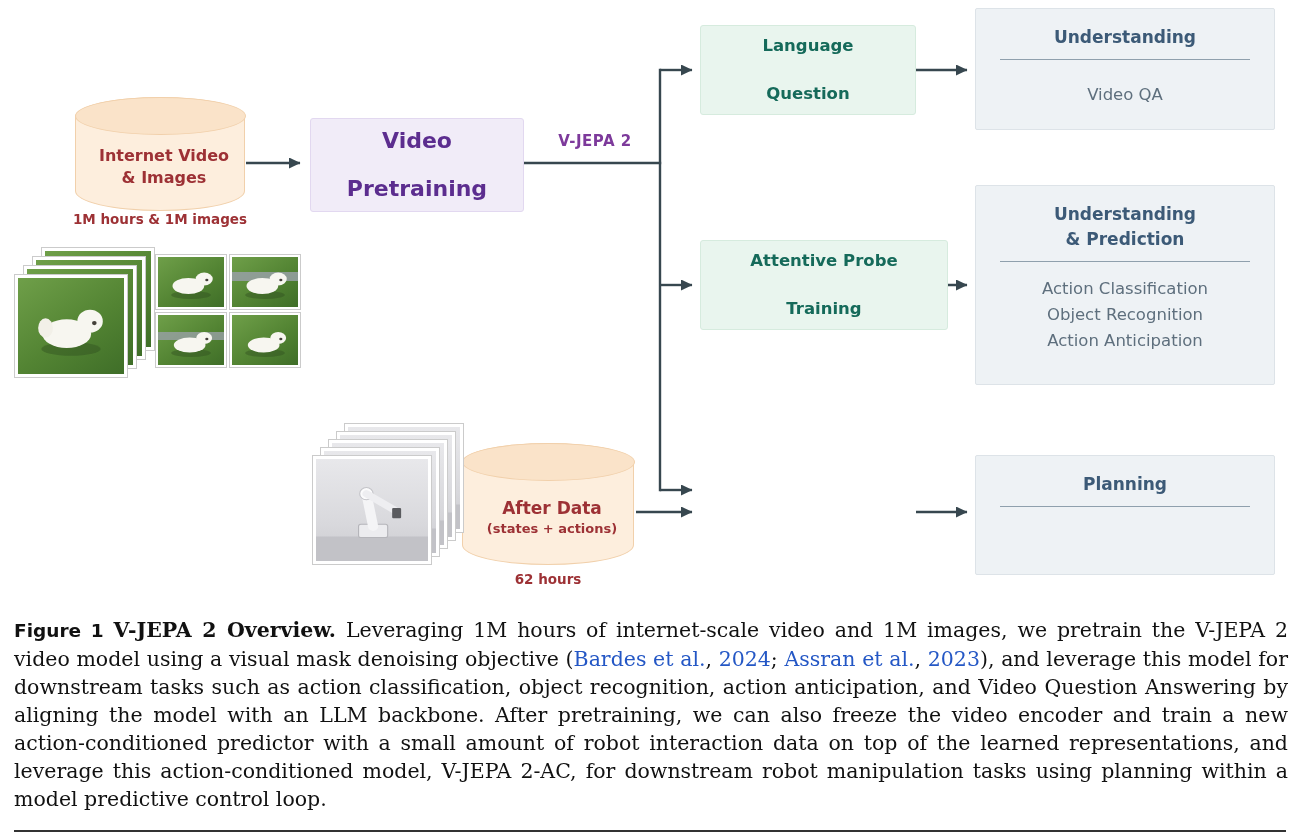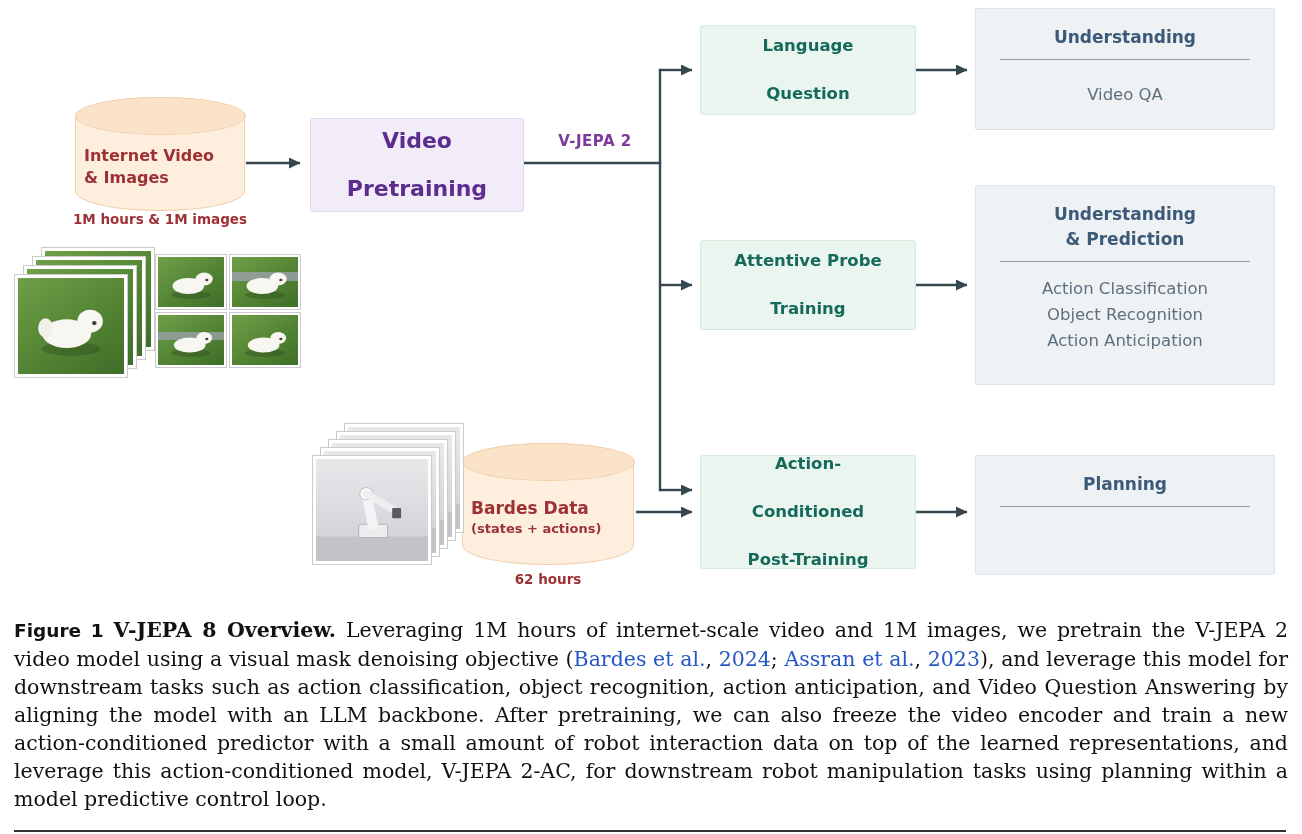--- a/index.html
+++ b/index.html
@@ -15,7 +15,7 @@
   .cyl-lid { position: absolute; left: -1.5px; top: -1.5px; right: -1.5px; height: 38px;
              border-radius: 50%; background: #fae3c9; border: 1.5px solid #f1d0ab; }
   .cyl-label { position: absolute; left: 0; right: 0; top: 34px; bottom: 8px;
-               display: flex; flex-direction: column; align-items: flex-start; justify-content: center;
+               display: flex; flex-direction: column; align-items: center; justify-content: center;
                color: #9d3135; font-weight: bold; text-align: center; padding-left: 8px; }
   .cyl-label .l1 { font-size: 16px; line-height: 22px; display: block; }
   .cyl-label .l2 { font-size: 16px; line-height: 22px; display: block; }

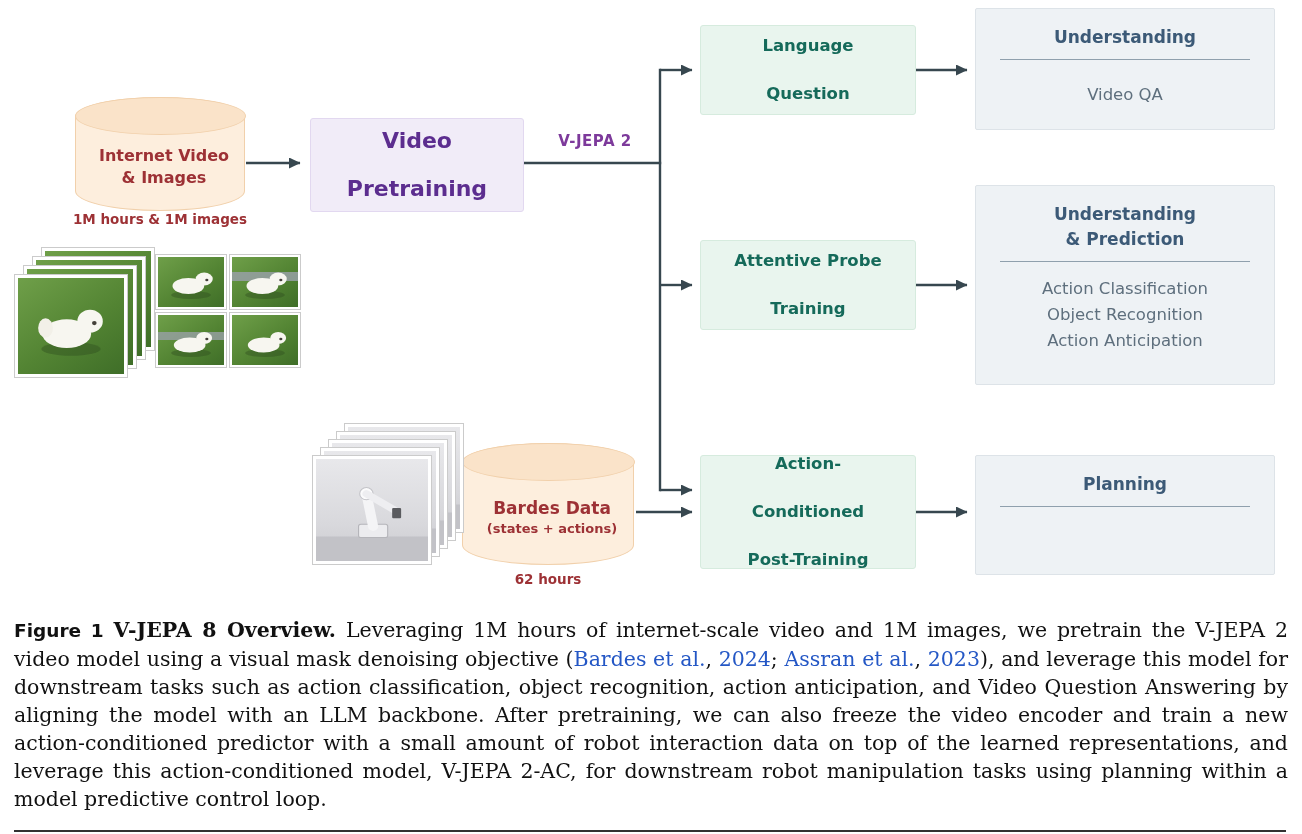--- a/index.html
+++ b/index.html
@@ -200,7 +200,7 @@
       <span>Language</span>
       <span>Question</span>
     </div>
-    <div class="procbox stage" style="left:700px; top:240px; width:216px; height:90px">
+    <div class="procbox stage" style="left:700px; top:240px; width:248px; height:90px">
       <span>Attentive Probe</span>
       <span>Training</span>
     </div>

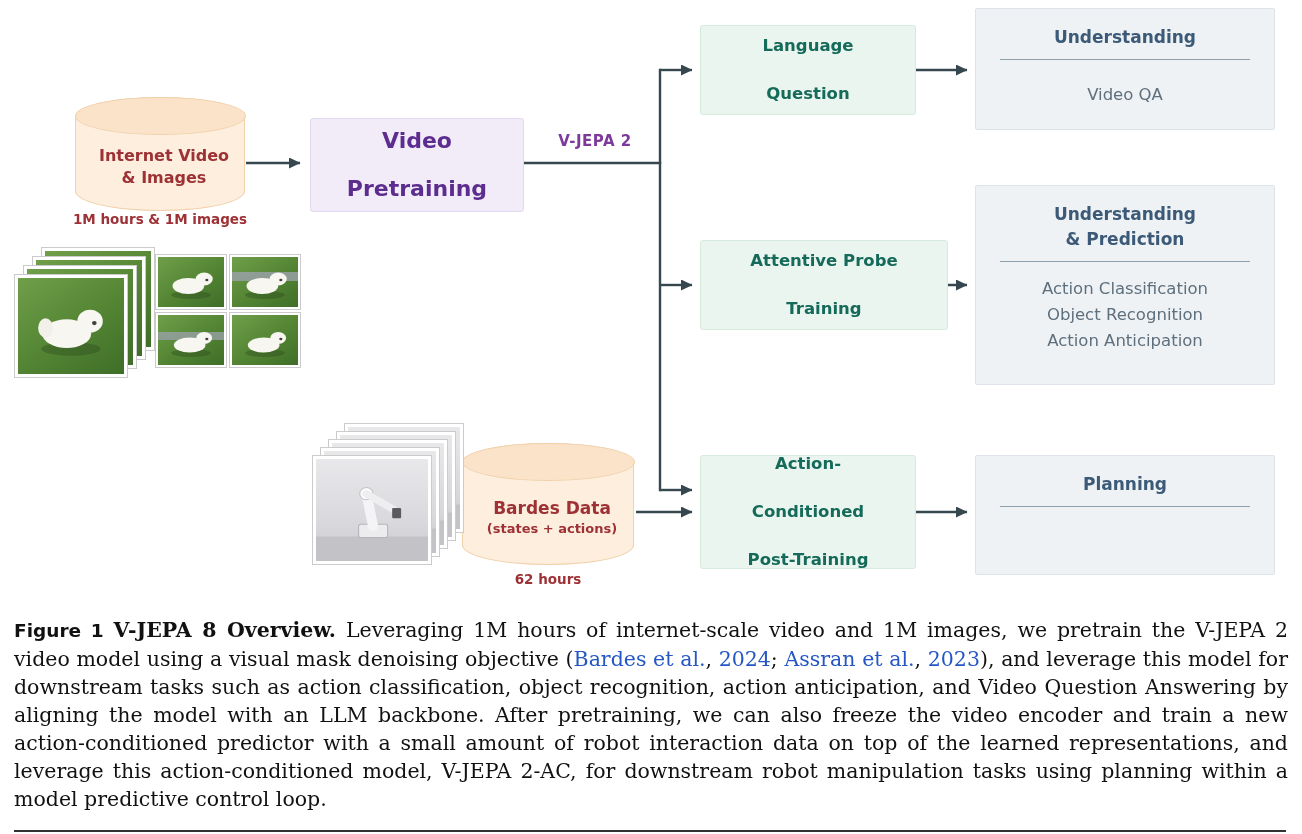--- a/index.html
+++ b/index.html
@@ -204,11 +204,6 @@
       <span>Attentive Probe</span>
       <span>Training</span>
     </div>
-    <div class="procbox stage" style="left:700px; top:455px; width:216px; height:114px">
-      <span>Action-</span>
-      <span>Conditioned</span>
-      <span>Post-Training</span>
-    </div>
 
     <div class="outcome" style="left:975px; top:8px; width:300px; height:122px">
       <div class="out-header">

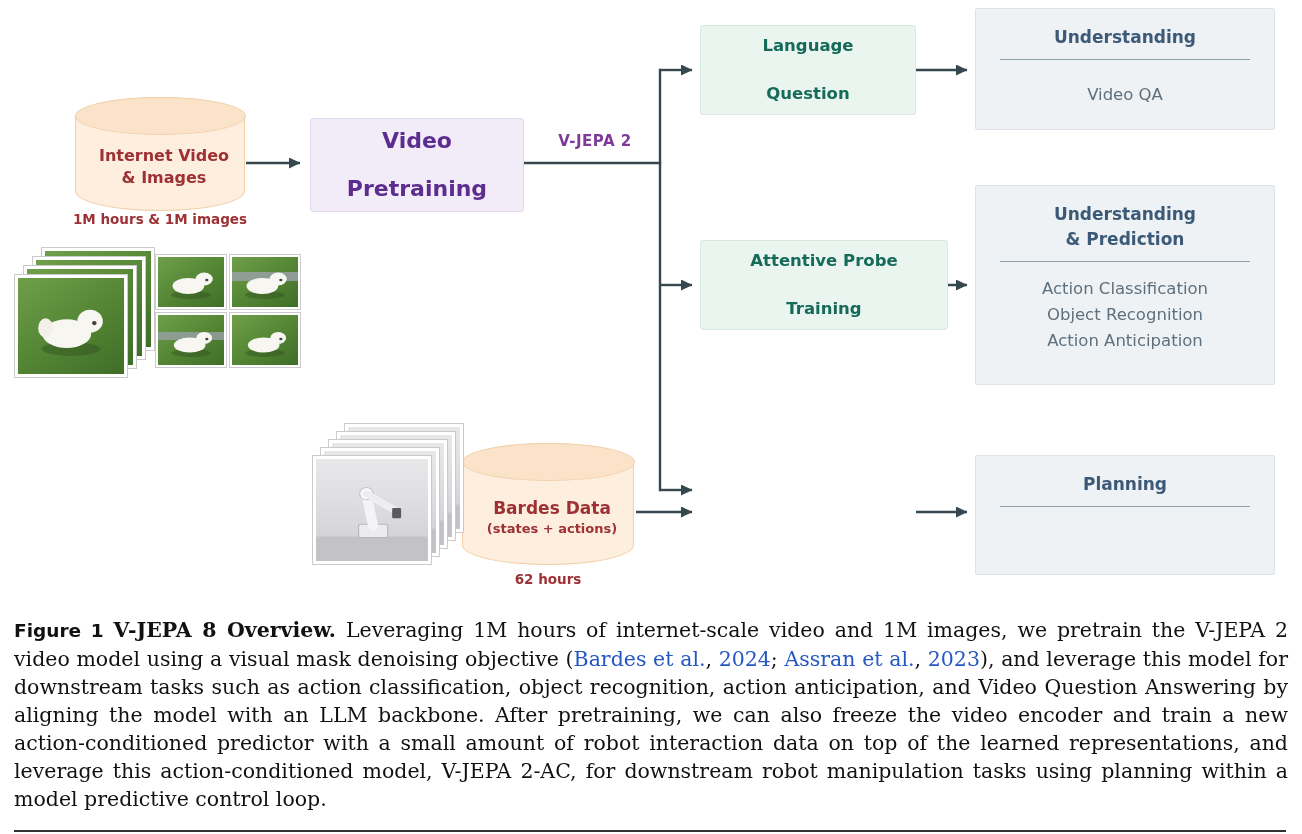--- a/index.html
+++ b/index.html
@@ -301,7 +301,7 @@
     <div class="cyl" style="left:462px; top:443px; width:172px; height:122px">
       <div class="cyl-lid"></div>
       <div class="cyl-label" style="top:36px; bottom:10px">
-        <span class="l1" style="font-size:17px">Bardes Data</span>
+        <span class="l1" style="font-size:17px">After Data</span>
         <span class="small">(states + actions)</span>
       </div>
     </div>

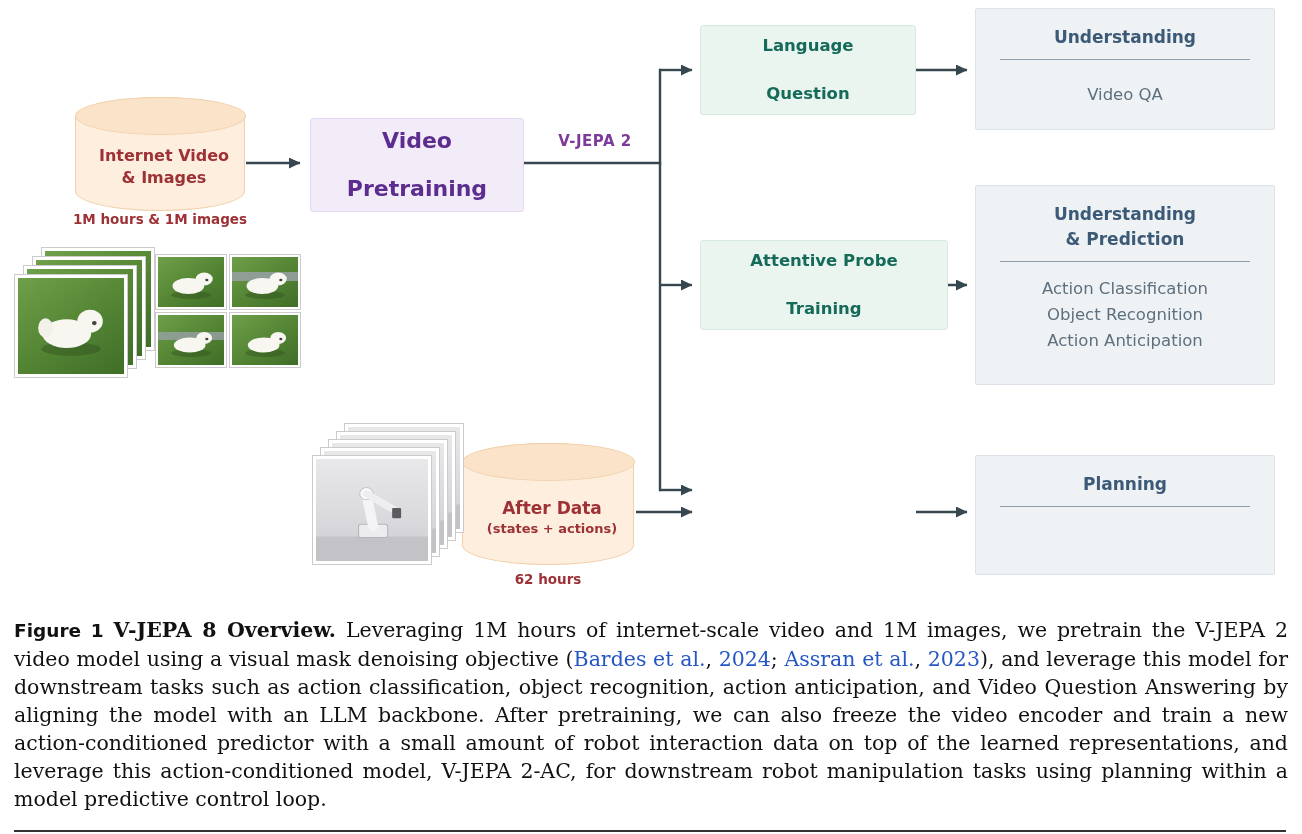--- a/index.html
+++ b/index.html
@@ -311,7 +311,7 @@
 
   <p class="caption">
     <span class="cap-label">Figure 1</span>
-    <span class="cap-title">V-JEPA 8 Overview.</span>
+    <span class="cap-title">V-JEPA 2 Overview.</span>
     <span>Leveraging 1M hours of internet-scale video and 1M images, we pretrain the V-JEPA 2 video model using a visual mask denoising objective (</span><a class="cite" href="#">Bardes et al.</a><span>, </span><a class="cite" href="#">2024</a><span>; </span><a class="cite" href="#">Assran et al.</a><span>, </span><a class="cite" href="#">2023</a><span>), and leverage this model for downstream tasks such as action classification, object recognition, action anticipation, and Video Question Answering by aligning the model with an LLM backbone. After pretraining, we can also freeze the video encoder and train a new action-conditioned predictor with a small amount of robot interaction data on top of the learned representations, and leverage this action-conditioned model, V-JEPA 2-AC, for downstream robot manipulation tasks using planning within a model predictive control loop.</span>
   </p>
 

